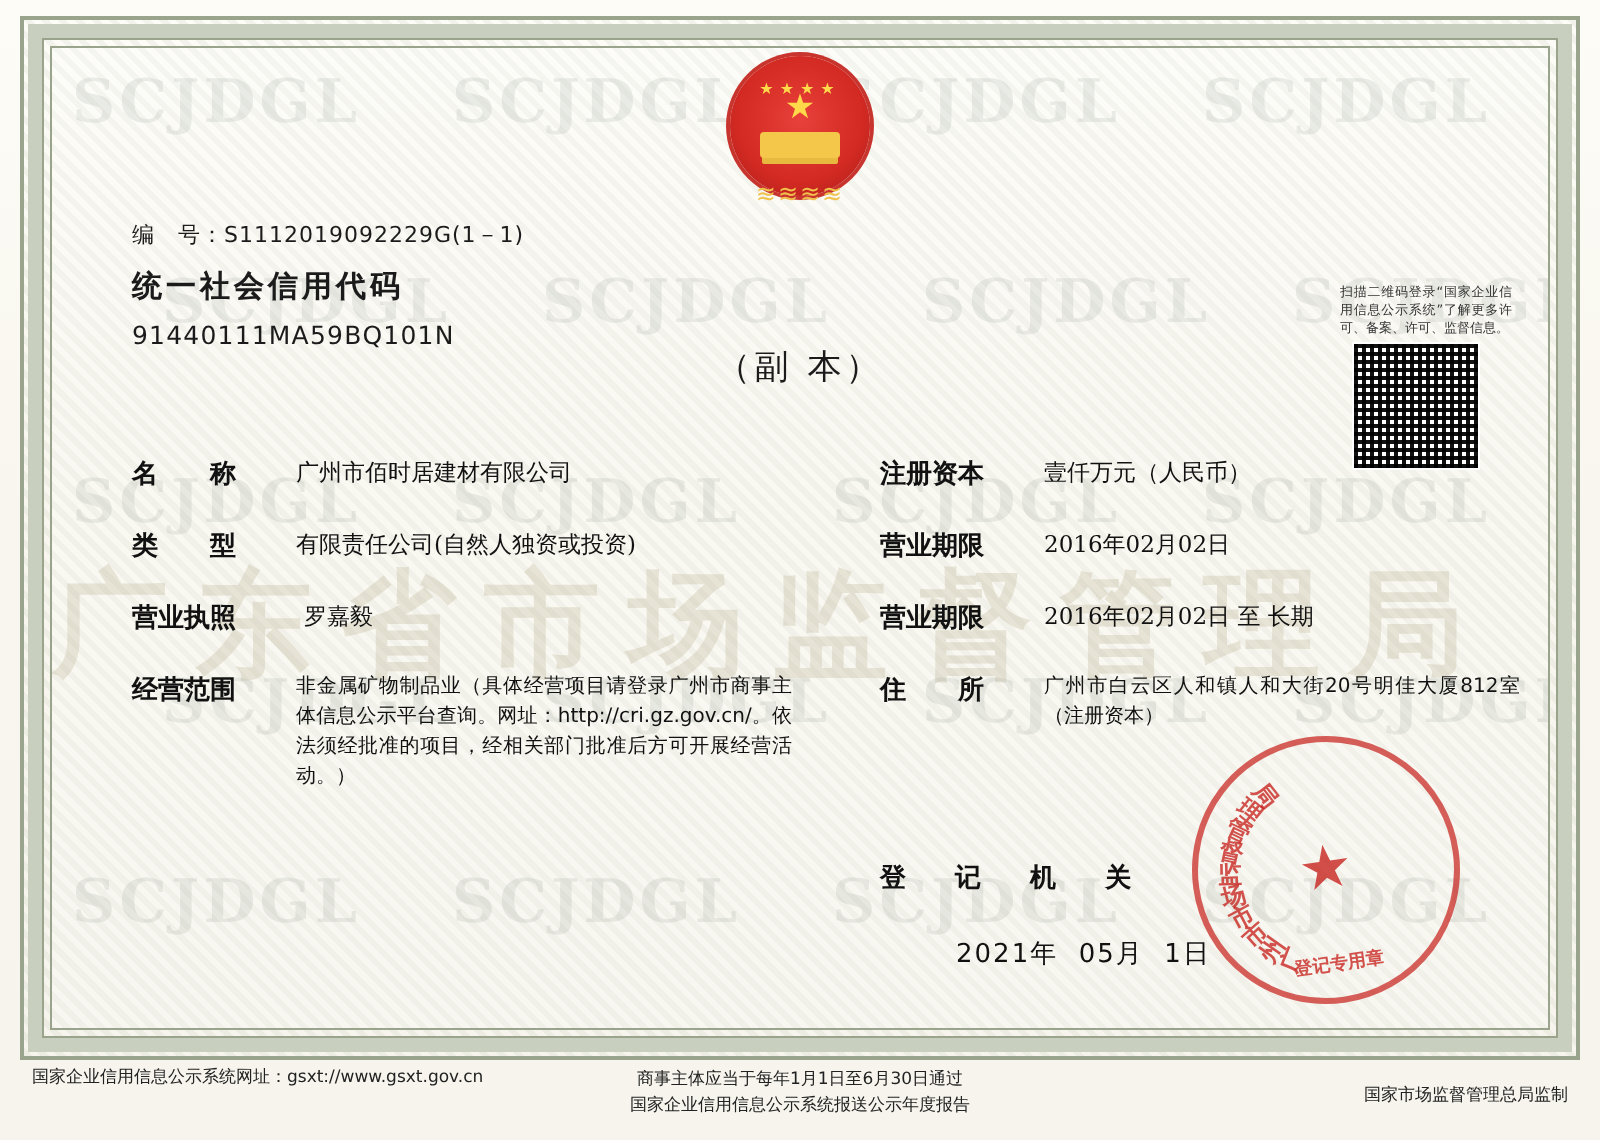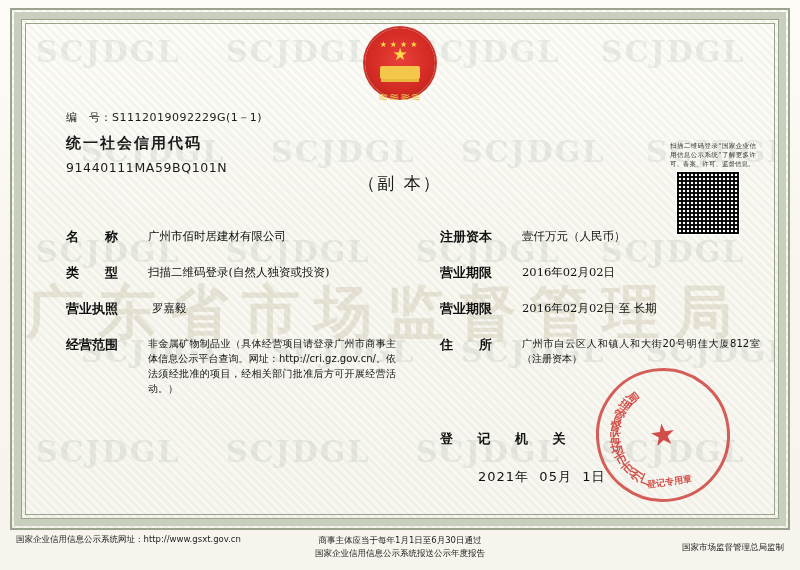--- a/index.html
+++ b/index.html
@@ -239,7 +239,7 @@
 
       <div class="frow">
         <div class="flabel">类　　型</div>
-        <div class="fvalue hand">扫描二维码登录(自然人独资或投资)</div>
+        <div class="fvalue hand">有限责任公司(自然人独资或投资)</div>
       </div>
 
       <div class="frow">

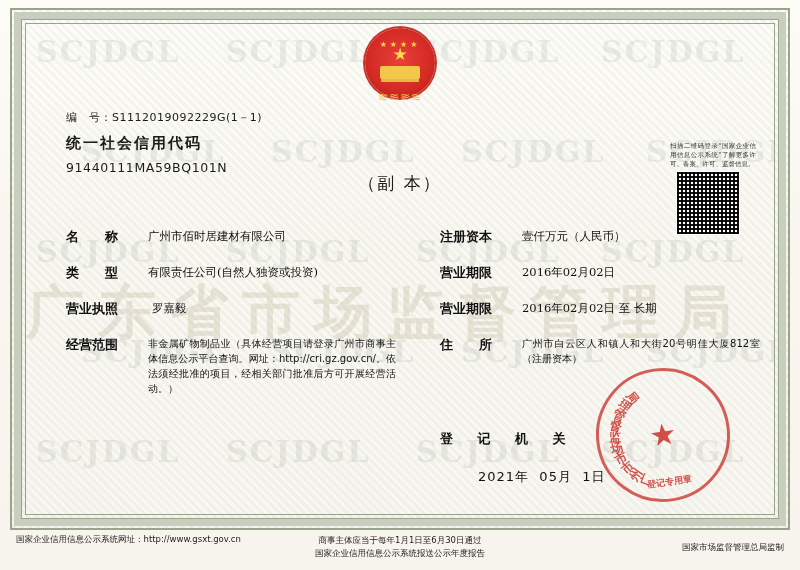--- a/index.html
+++ b/index.html
@@ -305,7 +305,7 @@
 
   <div class="footer">
     <div class="f-left">
-      <span>国家企业信用信息公示系统网址：</span><a href="#">http://www.gsxt.gov.cn</a>
+      <span>国家企业信用信息公示系统网址：</span><a href="#">gsxt://www.gsxt.gov.cn</a>
     </div>
     <div class="f-center">
       <div>商事主体应当于每年1月1日至6月30日通过</div>

